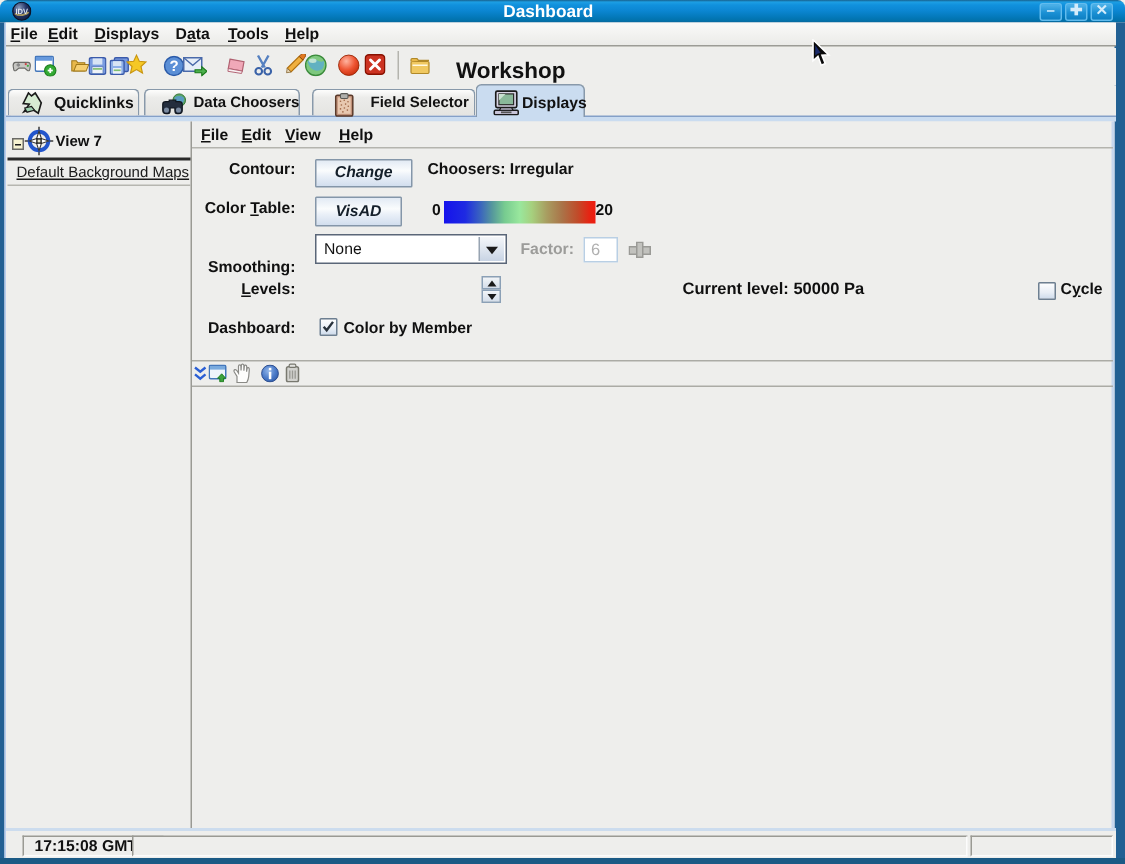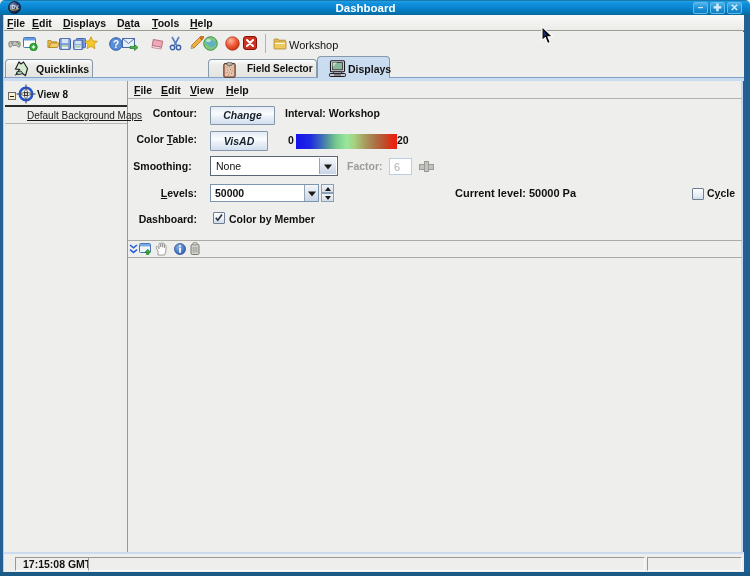--- a/index.html
+++ b/index.html
@@ -24,7 +24,7 @@
 
 #toolbar { left:4px; top:32px; width:740px; height:25px; background:#eeeeec; }
 .ticon { position:absolute; top:3px; }
-#wslabel { position:absolute; left:285px; top:7px; font-size:11px; font-weight:normal; color:#111; }
+#wslabel { position:absolute; left:300px; top:7px; font-size:15px; font-weight:bold; color:#111; }
 
 #tabrow { left:4px; top:57px; width:740px; height:21px; background:#eeeeec; }
 .tab { position:absolute; bottom:1px; height:18px; border:1px solid #8899aa; border-bottom:none; border-radius:4px 4px 0 0;

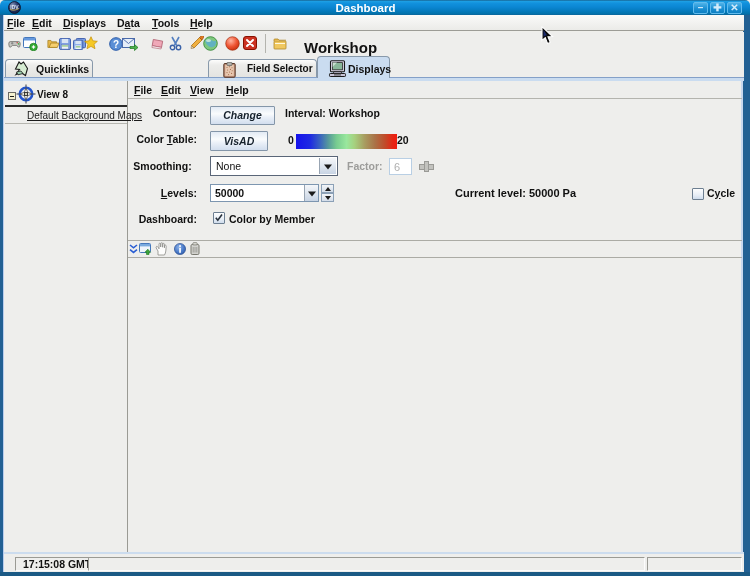--- a/index.html
+++ b/index.html
@@ -199,6 +199,16 @@
       </svg>
       <span class="tlbl" style="left:30px;">Quicklinks</span>
     </div>
+    <div class="tab" style="left:92px; width:104px;">
+      <svg class="ticn" style="left:10px;" width="18" height="15" viewBox="0 0 18 15">
+        <circle cx="12.5" cy="4.8" r="4.2" fill="#5aa86a" stroke="#2a6a2a" stroke-width="0.6"></circle>
+        <path d="M9.5 2.8 Q12.5 1.2 15.5 3 Q16.3 5.5 14 7.5 Q11 8 9.5 5.8 Z" fill="#5a9ad0" opacity="0.85"></path>
+        <path d="M1.5 7.5 Q1.5 5.8 3.5 5.8 L5.8 5.8 L5.8 4.8 L10.2 4.8 L10.2 5.8 L12.5 5.8 Q14.5 5.8 14.5 7.5 L14.5 11.5 Q14.5 13.8 12.2 13.8 L11.2 13.8 Q9.6 13.8 9.6 11.8 L9.6 10 L6.4 10 L6.4 11.8 Q6.4 13.8 4.8 13.8 L3.8 13.8 Q1.5 13.8 1.5 11.5 Z" fill="#242e3e" stroke="#10161f" stroke-width="0.8"></path>
+        <circle cx="4" cy="11.3" r="1.7" fill="#7a8aa0"></circle>
+          <circle cx="12" cy="11.3" r="1.7" fill="#7a8aa0"></circle>
+      </svg>
+      <span class="tlbl" style="left:32px; font-size:10px;">Data Choosers</span>
+    </div>
     <div class="tab" style="left:204px; width:109px;">
       <svg class="ticn" style="left:14px;" width="13" height="16" viewBox="0 0 13 16">
         <rect x="0.8" y="1.5" width="11.4" height="13.8" rx="1.2" fill="#c09078" stroke="#5a3a2a" stroke-width="1"></rect>

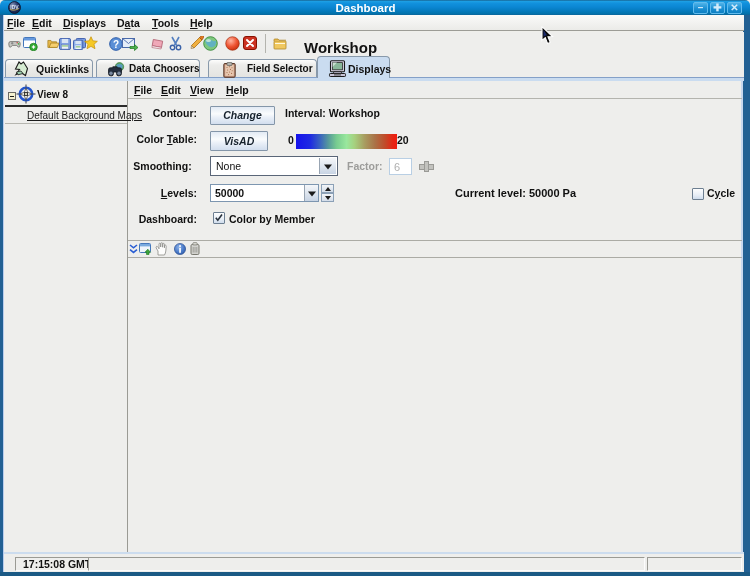--- a/index.html
+++ b/index.html
@@ -261,7 +261,7 @@
     <path d="M16.5 10 L11.6 8.4 L10 10 L11.6 11.6 Z" fill="#fff" stroke="#333" stroke-width="0.7"></path>
     <rect x="8.6" y="8.6" width="2.8" height="2.8" fill="#e8e4c8" stroke="#1a1a1a" stroke-width="0.9"></rect>
   </svg>
-  <div class="abs lbl" style="left:37px; top:89px; font-size:10px;">View 8</div>
+  <div class="abs lbl" style="left:37px; top:89px; font-size:10px;">View 7</div>
   <div id="treesep" class="abs"></div>
   <div class="abs" style="left:5px; top:108px; width:122px; height:16px; border-bottom:1px solid #b6b6b0;">
     <span class="titem" style="top:2px; left:22px;">Default Background Maps</span>

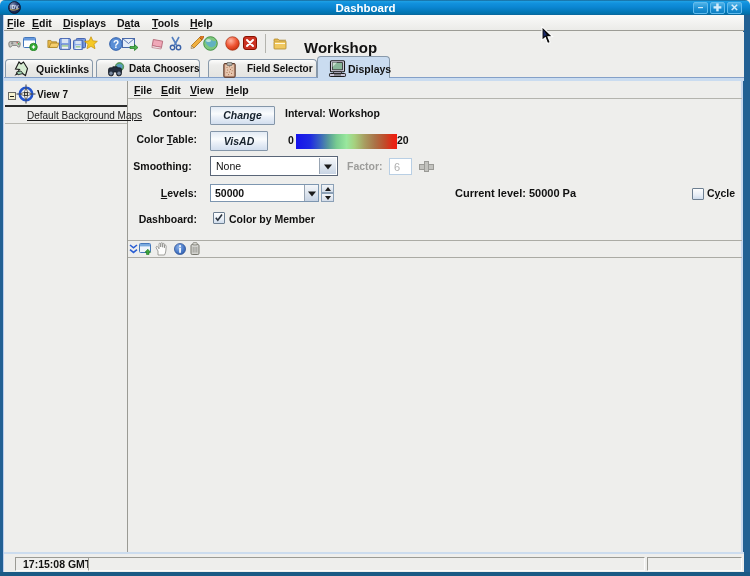--- a/index.html
+++ b/index.html
@@ -264,7 +264,7 @@
   <div class="abs lbl" style="left:37px; top:89px; font-size:10px;">View 7</div>
   <div id="treesep" class="abs"></div>
   <div class="abs" style="left:5px; top:108px; width:122px; height:16px; border-bottom:1px solid #b6b6b0;">
-    <span class="titem" style="top:2px; left:22px;">Default Background Maps</span>
+    <span class="titem" style="top:2px; left:6px;">Default Background Maps</span>
   </div>
 
   <div id="menubar2" class="abs">

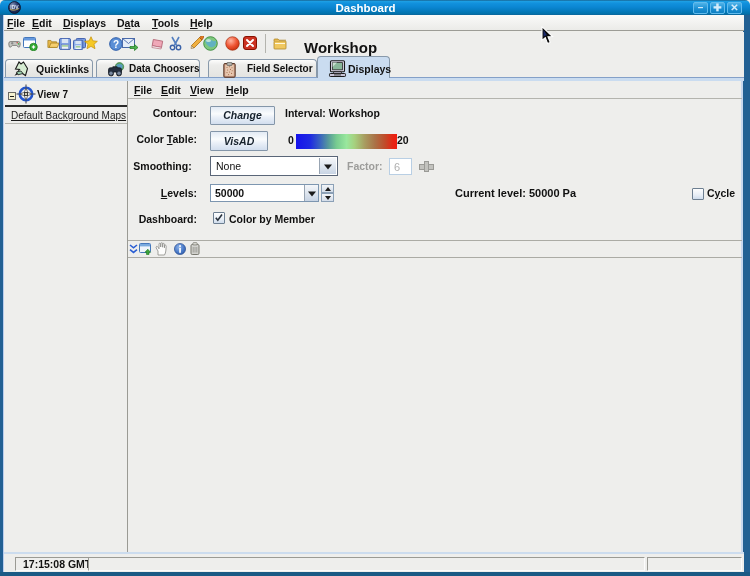--- a/index.html
+++ b/index.html
@@ -276,7 +276,7 @@
 
   <div class="abs lbl rlbl" style="left:128px; top:107px; width:69px;">Contour:</div>
   <div class="abs btn" style="left:210px; top:106px; width:65px; height:19px; line-height:17px;">Change</div>
-  <div class="abs lbl" style="left:285px; top:107px;">Interval: Workshop</div>
+  <div class="abs lbl" style="left:285px; top:107px;">Choosers: Irregular</div>
 
   <div class="abs lbl rlbl" style="left:128px; top:133px; width:69px;">Color <span class="mn">T</span>able:</div>
   <div class="abs btn" style="left:210px; top:131px; width:58px; height:20px; line-height:18px;">VisAD</div>

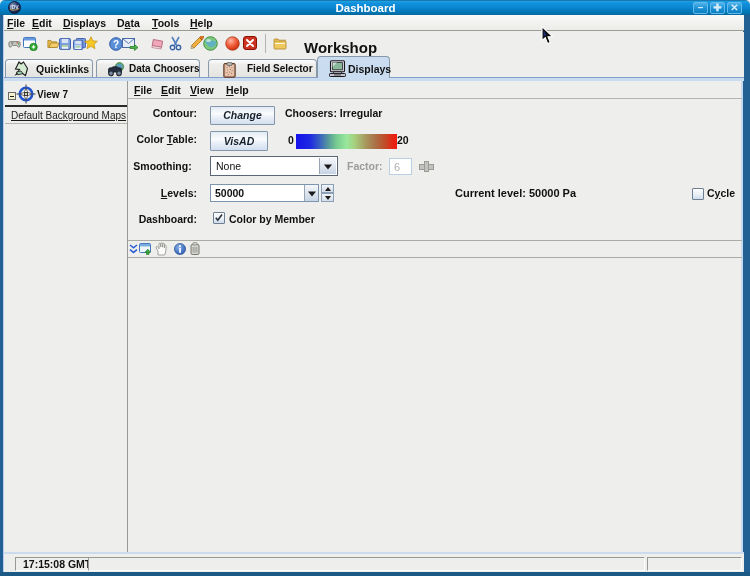--- a/index.html
+++ b/index.html
@@ -285,7 +285,7 @@
     background:linear-gradient(90deg,#1512ec 0%,#1e2ae2 14%,#3a64bf 24%,#56999c 32%,#77cb90 40%,#99e79d 50%,#a6d07e 58%,#a89c60 68%,#aa7348 78%,#c04c2a 88%,#e62413 96%,#ee1c10 100%);"></div>
   <div class="abs lbl" style="left:397px; top:134px;">20</div>
 
-  <div class="abs lbl rlbl" style="left:128px; top:160px; width:69px;text-align:center;">Smoothing:</div>
+  <div class="abs lbl rlbl" style="left:128px; top:172px; width:69px;">Smoothing:</div>
   <div class="abs" id="combo-none">
     <span class="ctext">None</span>
     <span class="cbtn">

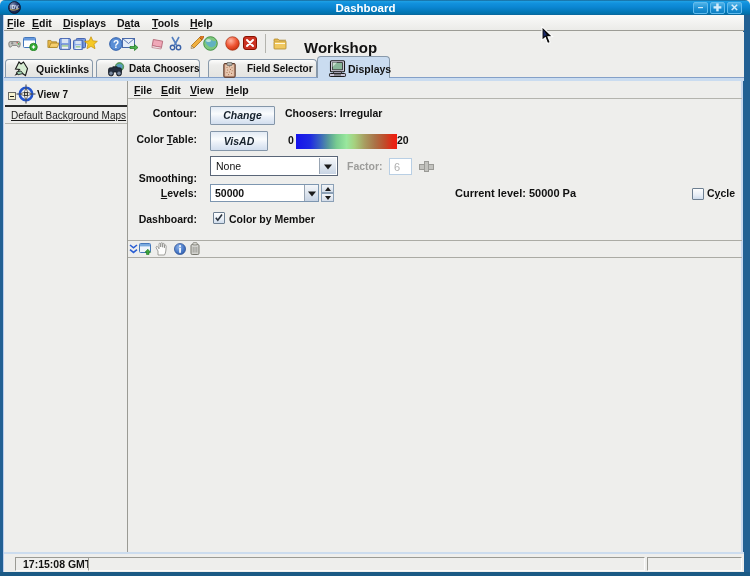--- a/index.html
+++ b/index.html
@@ -300,12 +300,6 @@
   </svg>
 
   <div class="abs lbl rlbl" style="left:128px; top:187px; width:69px;"><span class="mn">L</span>evels:</div>
-  <div class="abs" id="combo-lvl">
-    <span class="ctext">50000</span>
-    <span class="cbtn">
-        <span class="darr"></span>
-      </span>
-  </div>
   <div class="abs spbtn" style="top:184px;">
       <span style="position:absolute; left:2.5px; top:2px; width:0; height:0; border-left:3px solid transparent; border-right:3px solid transparent; border-bottom:4px solid #1a1a1a;"></span>
     </div>

